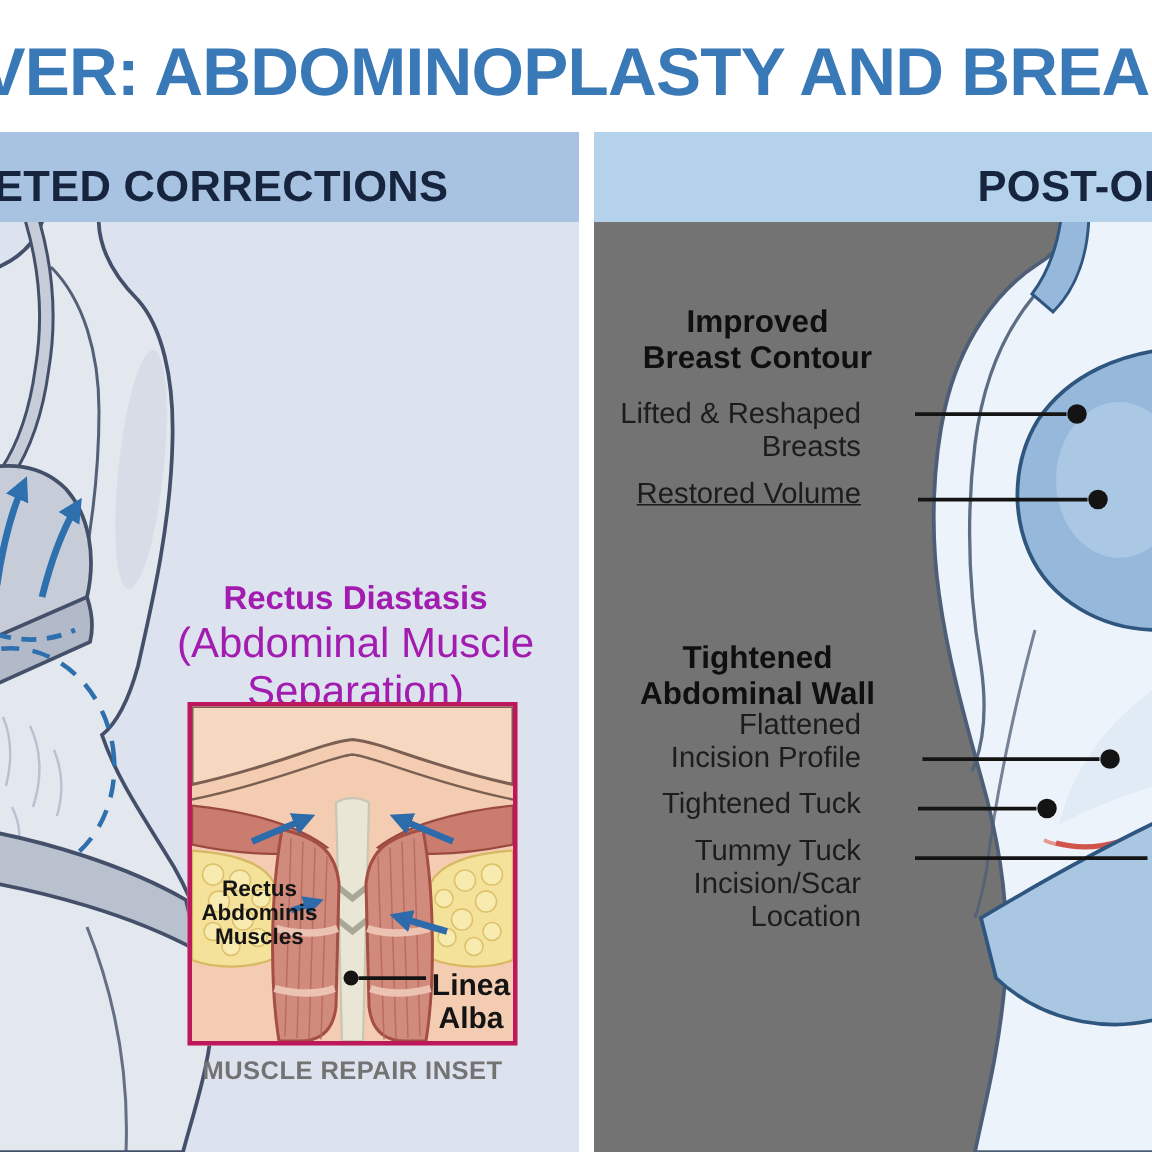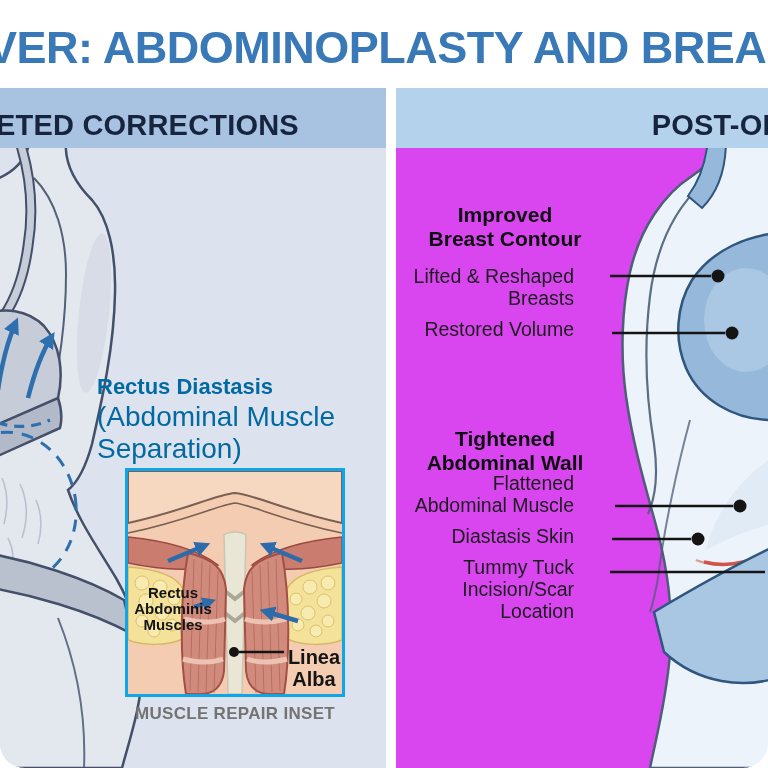--- a/index.html
+++ b/index.html
@@ -6,7 +6,6 @@
   #stage{
     position:relative;width:768px;height:768px;overflow:hidden;background:#ffffff;
     font-family:"Liberation Sans","DejaVu Sans",sans-serif;
-    border-radius:25px;
   }
   .abs{position:absolute;}
   .preline{white-space:pre-line;}

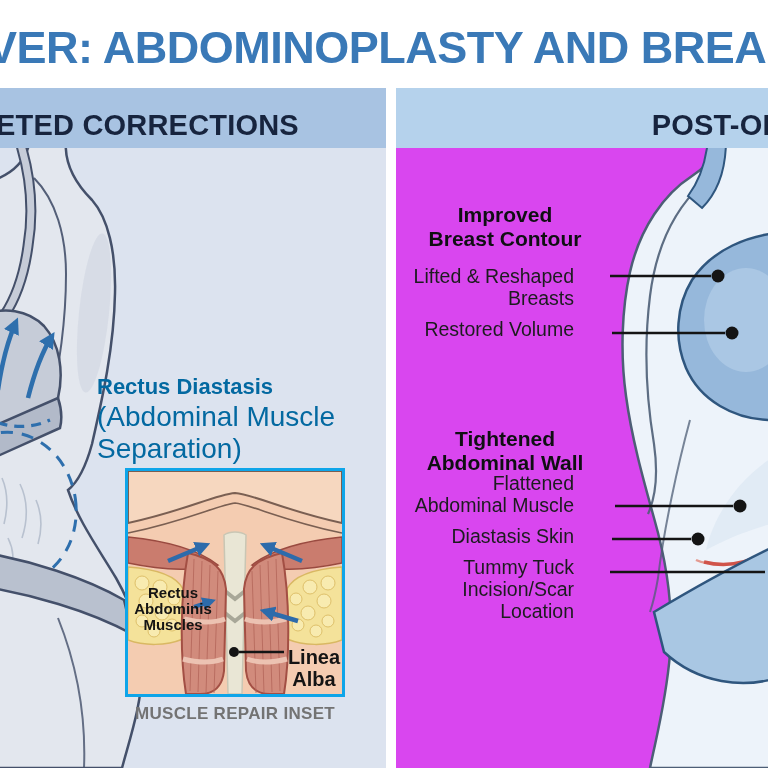--- a/index.html
+++ b/index.html
@@ -28,7 +28,7 @@
   #right-header .hdr-text{margin-right:-14px;}
 
   #left-body{top:148px;left:0;width:386px;height:620px;background:#dce3ef;}
-  #right-body{top:148px;left:396px;width:340px;height:620px;background:#d946ef;}
+  #right-body{top:148px;left:396px;width:340px;height:620px;background:#737373;}
 
   svg{display:block;}
 

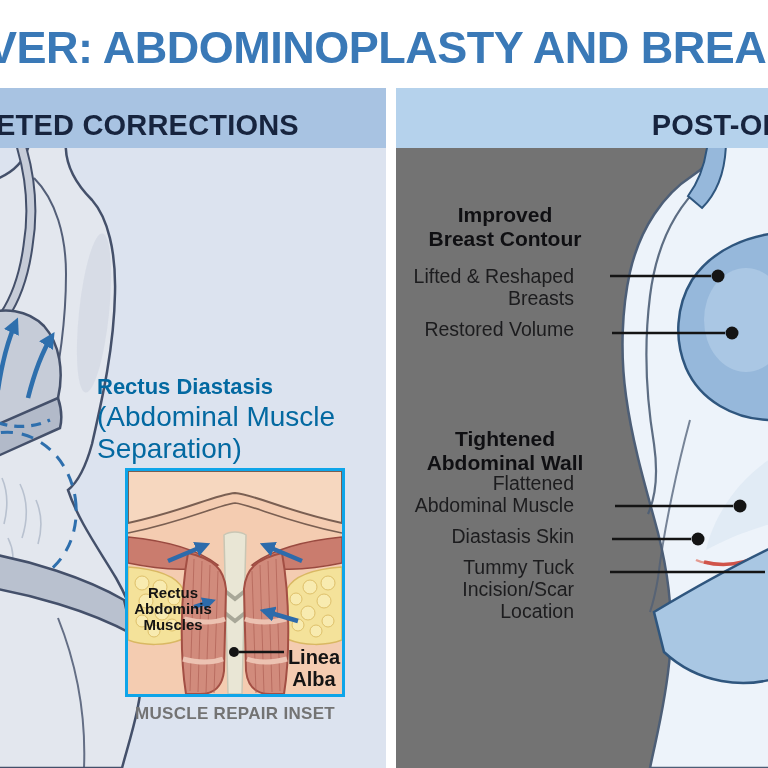--- a/index.html
+++ b/index.html
@@ -66,7 +66,7 @@
     right:162px;text-align:right;font-size:19.5px;color:#1c1c1e;line-height:1.12;
   }
   #item-lifted{top:118px;}
-  #item-restored{top:171px;}
+  #item-restored{top:171px;text-decoration:underline;}
   #item-flattened{top:325px;}
   #item-skin{top:378px;}
   #item-tummy{top:409px;}

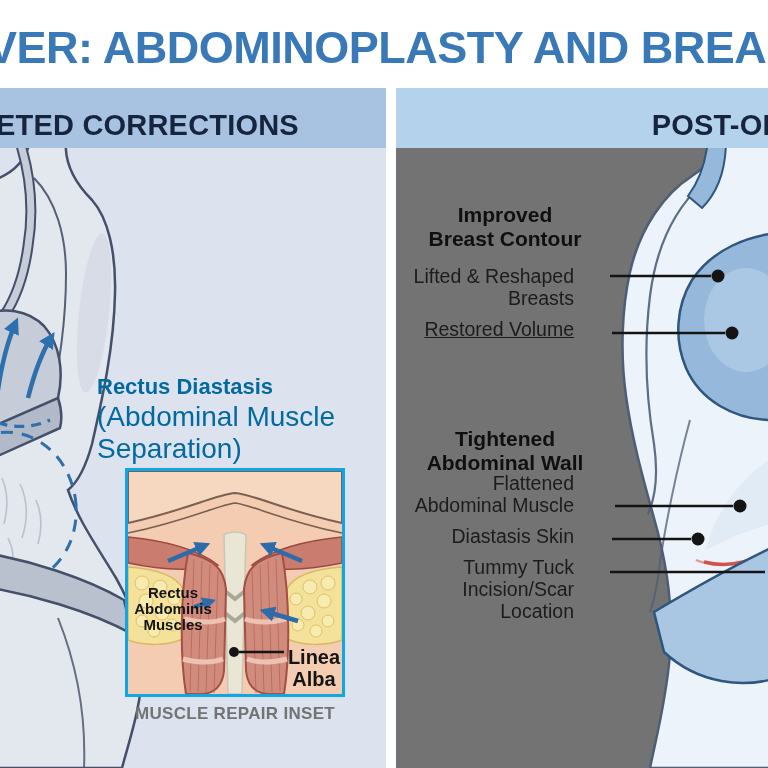--- a/index.html
+++ b/index.html
@@ -34,8 +34,8 @@
 
   
   #diagnosis{
-    top:227px;left:237px;transform:translateX(-50%);
-    text-align:left;color:#0369a1;width:280px;
+    top:239px;left:237px;transform:translateX(-50%);
+    text-align:center;color:#a21caf;width:280px;
   }
   #diagnosis .dx-title{font-size:22px;font-weight:bold;line-height:1.1;}
   #diagnosis .dx-sub{font-size:28px;line-height:1.12;margin-top:2px;}

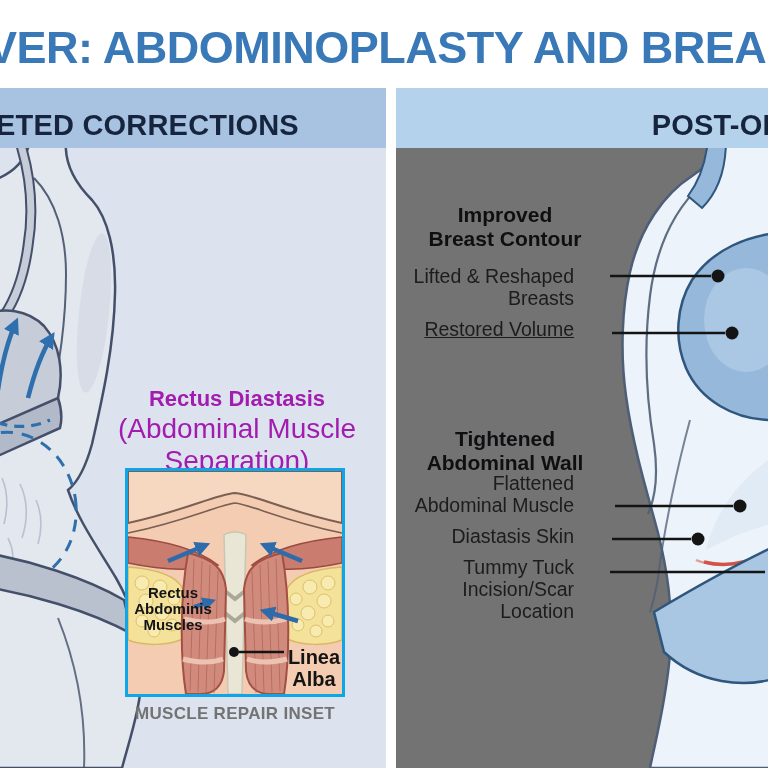--- a/index.html
+++ b/index.html
@@ -277,7 +277,7 @@
     <div id="abdomen-heading" class="abs rp-heading preline">Tightened
 Abdominal Wall</div>
     <div id="item-flattened" class="abs rp-item preline">Flattened
-Abdominal Muscle</div>
+Incision Profile</div>
     <div id="item-skin" class="abs rp-item preline">Diastasis Skin</div>
     <div id="item-tummy" class="abs rp-item preline">Tummy Tuck
 Incision/Scar Location</div>

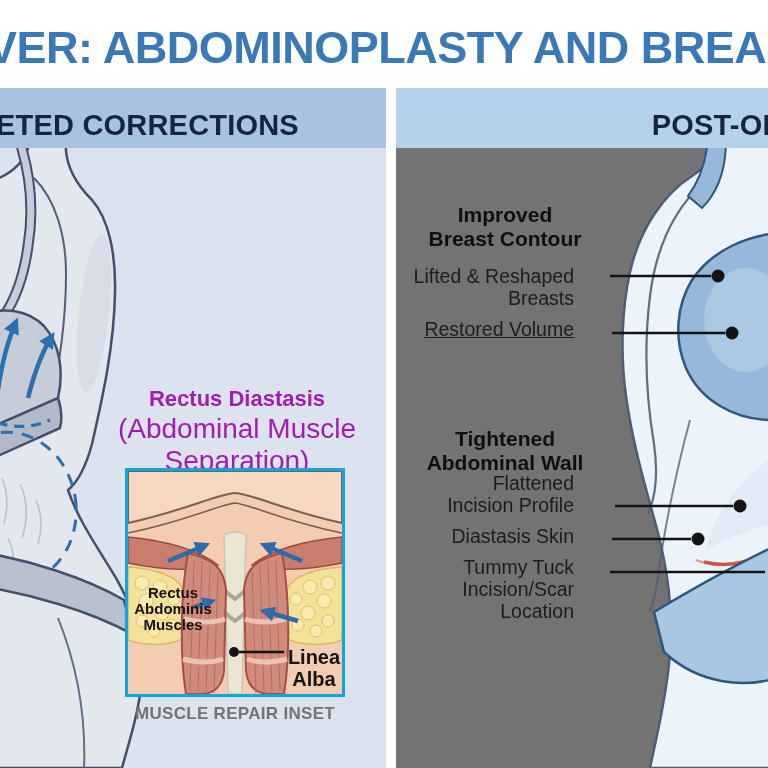--- a/index.html
+++ b/index.html
@@ -278,7 +278,7 @@
 Abdominal Wall</div>
     <div id="item-flattened" class="abs rp-item preline">Flattened
 Incision Profile</div>
-    <div id="item-skin" class="abs rp-item preline">Diastasis Skin</div>
+    <div id="item-skin" class="abs rp-item preline">Tightened Tuck</div>
     <div id="item-tummy" class="abs rp-item preline">Tummy Tuck
 Incision/Scar Location</div>
   </div>

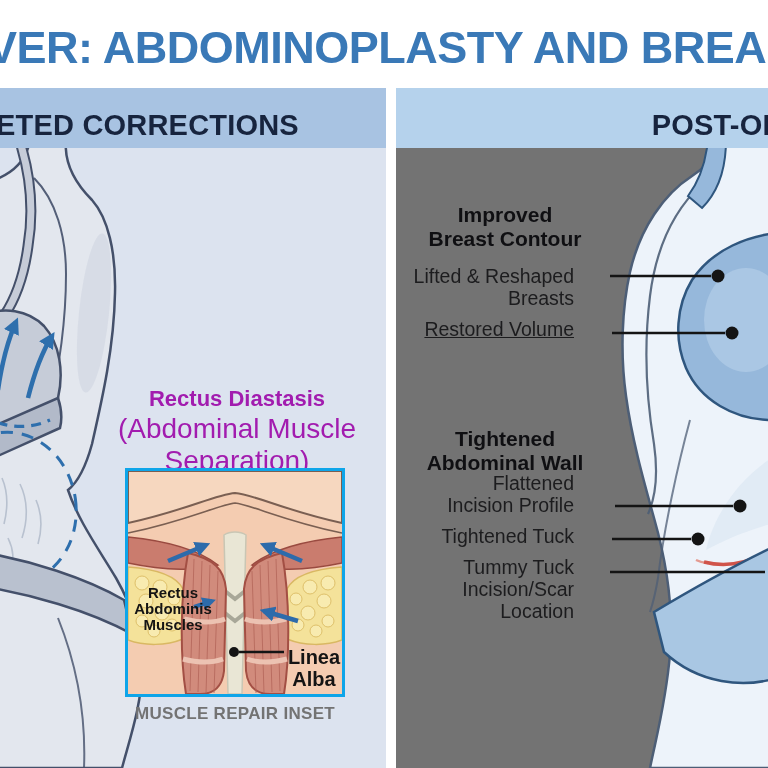--- a/index.html
+++ b/index.html
@@ -42,7 +42,7 @@
 
   #inset-box{
     top:320px;left:125px;width:220px;height:229px;
-    border:3px solid #0ea5e9;background:#f4ccb1;box-sizing:border-box;
+    border:3px solid #be185d;background:#f4ccb1;box-sizing:border-box;
   }
   #inset-box svg{position:absolute;top:0;left:0;}
   .inset-label{

